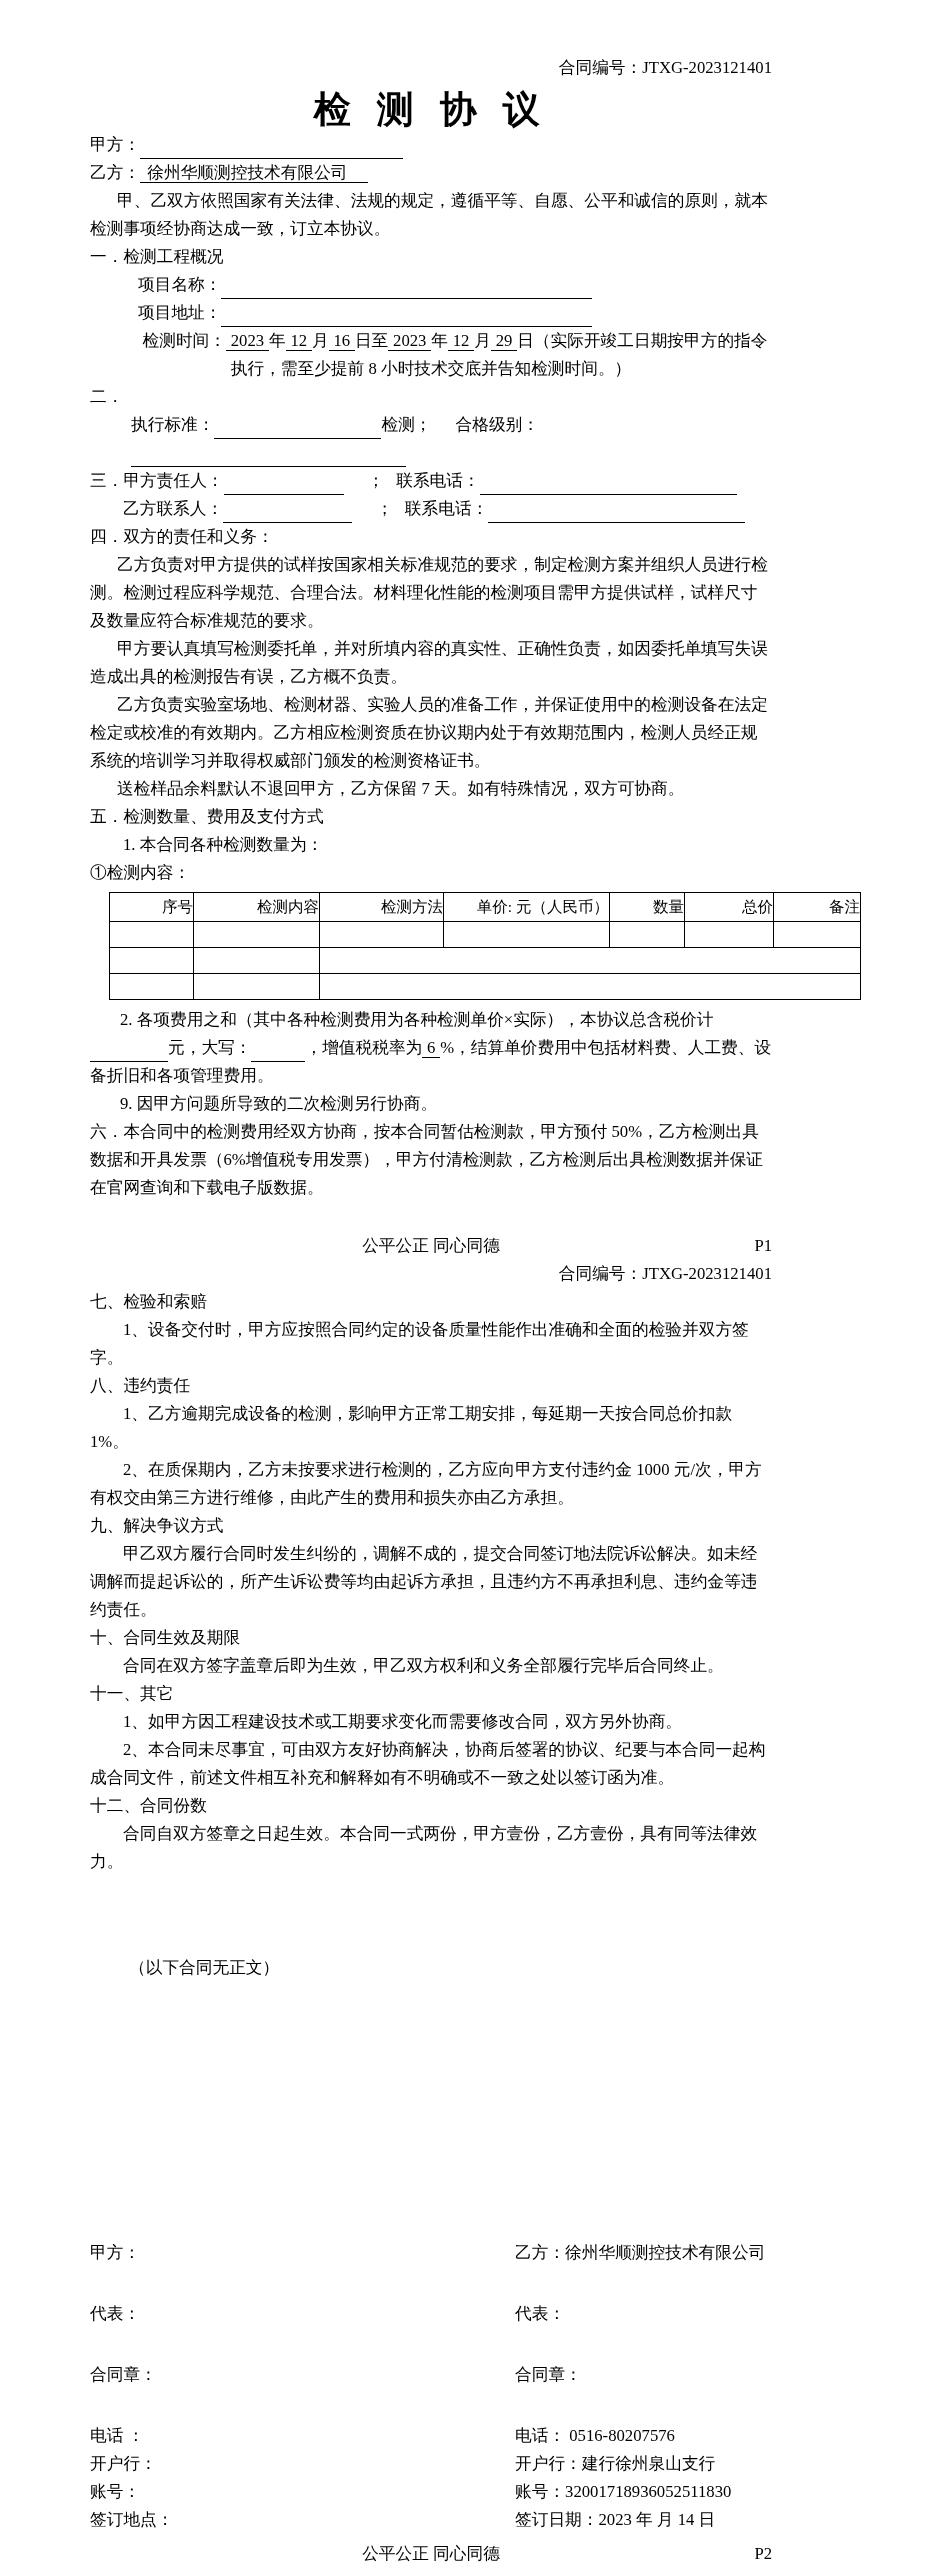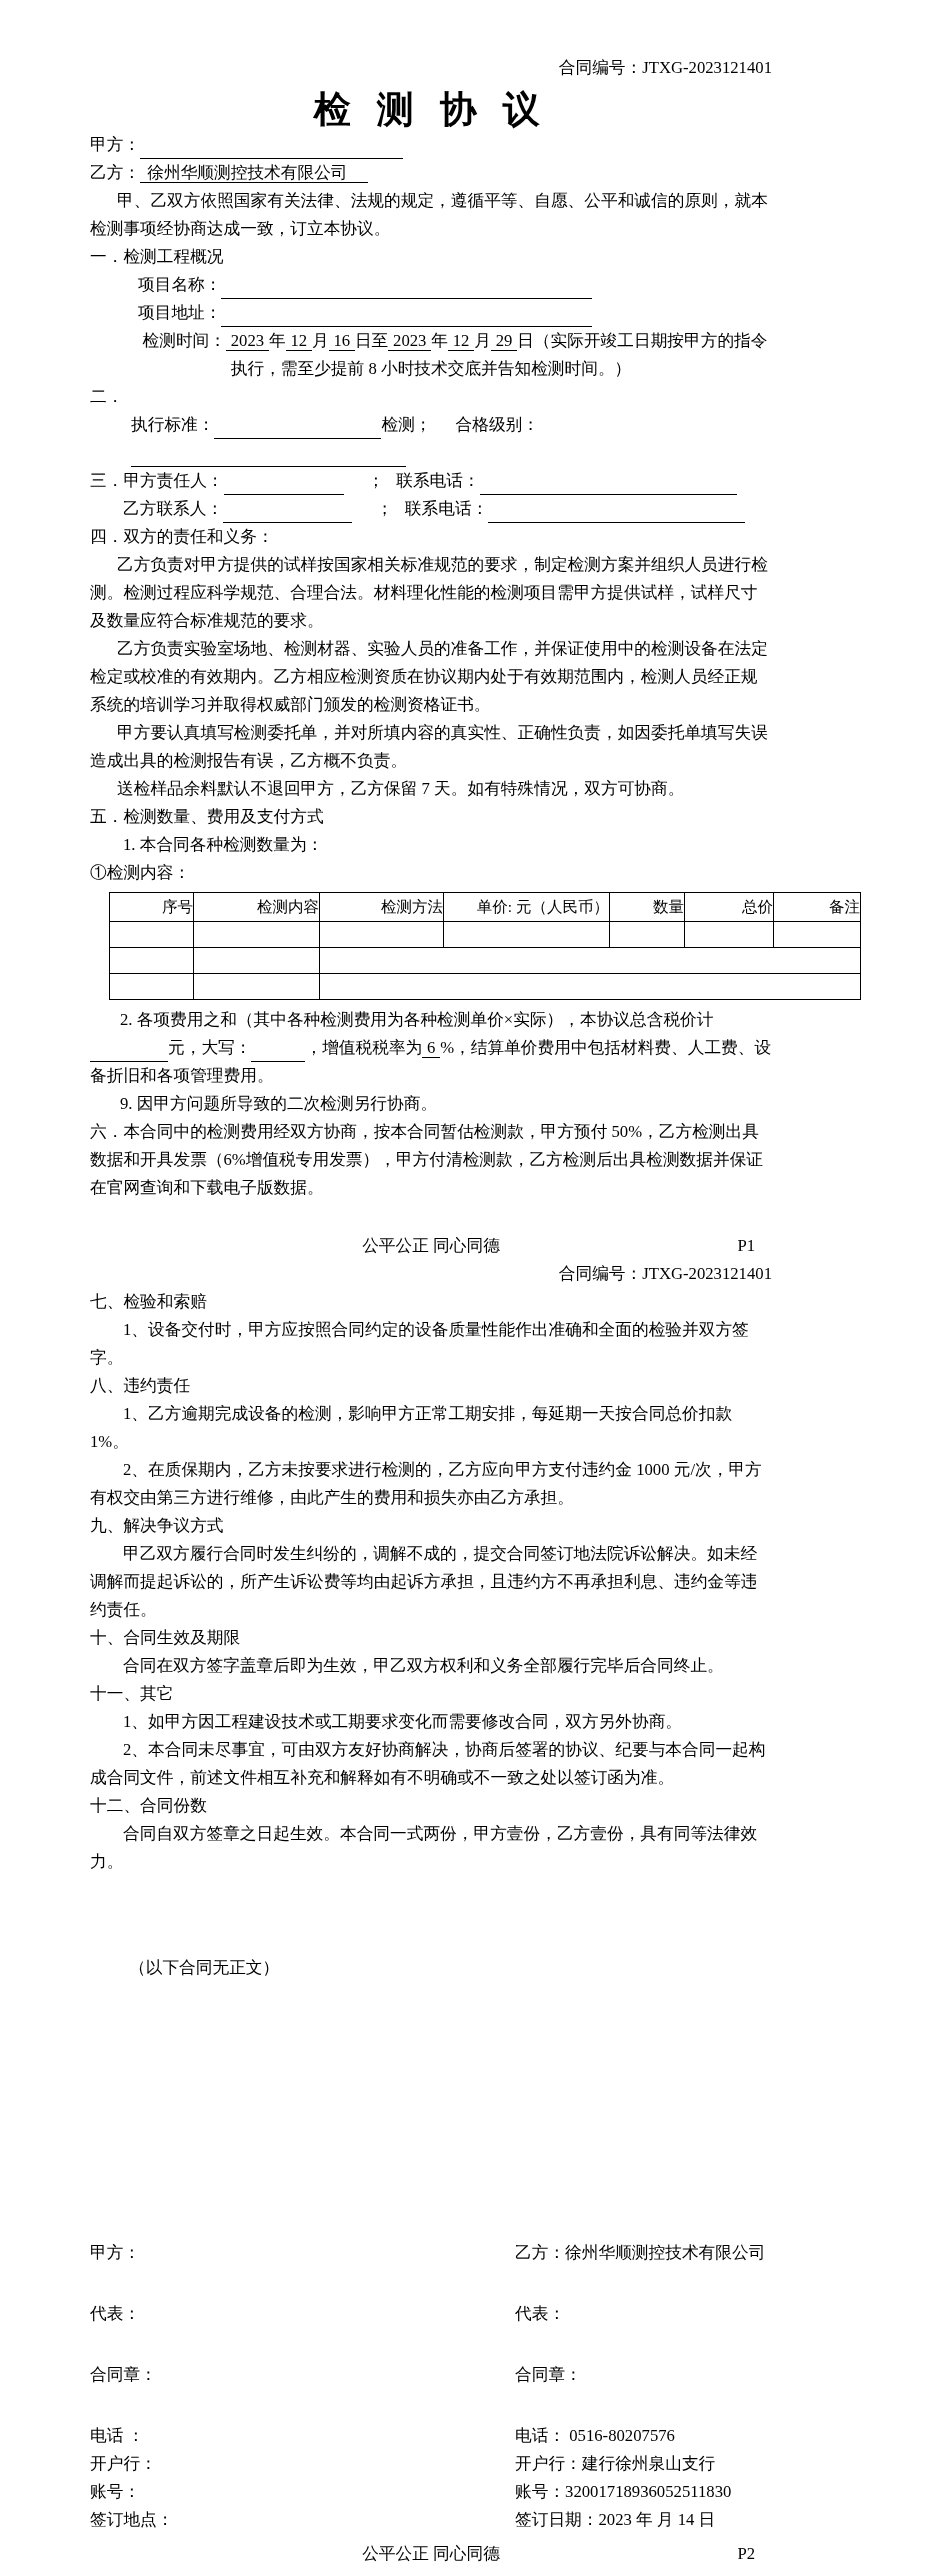--- a/index.html
+++ b/index.html
@@ -116,8 +116,8 @@
     <div class="line mt6">四．双方的责任和义务：</div>
 
     <p class="ind45 mt6">乙方负责对甲方提供的试样按国家相关标准规范的要求，制定检测方案并组织人员进行检测。检测过程应科学规范、合理合法。材料理化性能的检测项目需甲方提供试样，试样尺寸及数量应符合标准规范的要求。</p>
+    <p class="ind45 mt6">甲方要认真填写检测委托单，并对所填内容的真实性、正确性负责，如因委托单填写失误造成出具的检测报告有误，乙方概不负责。</p>
     <p class="ind45 mt6">乙方负责实验室场地、检测材器、实验人员的准备工作，并保证使用中的检测设备在法定检定或校准的有效期内。乙方相应检测资质在协议期内处于有效期范围内，检测人员经正规系统的培训学习并取得权威部门颁发的检测资格证书。</p>
-    <p class="ind45 mt6">甲方要认真填写检测委托单，并对所填内容的真实性、正确性负责，如因委托单填写失误造成出具的检测报告有误，乙方概不负责。</p>
     <p class="ind45 mt6">送检样品余料默认不退回甲方，乙方保留 7 天。如有特殊情况，双方可协商。</p>
 
     <div class="line mt6">五．检测数量、费用及支付方式</div>

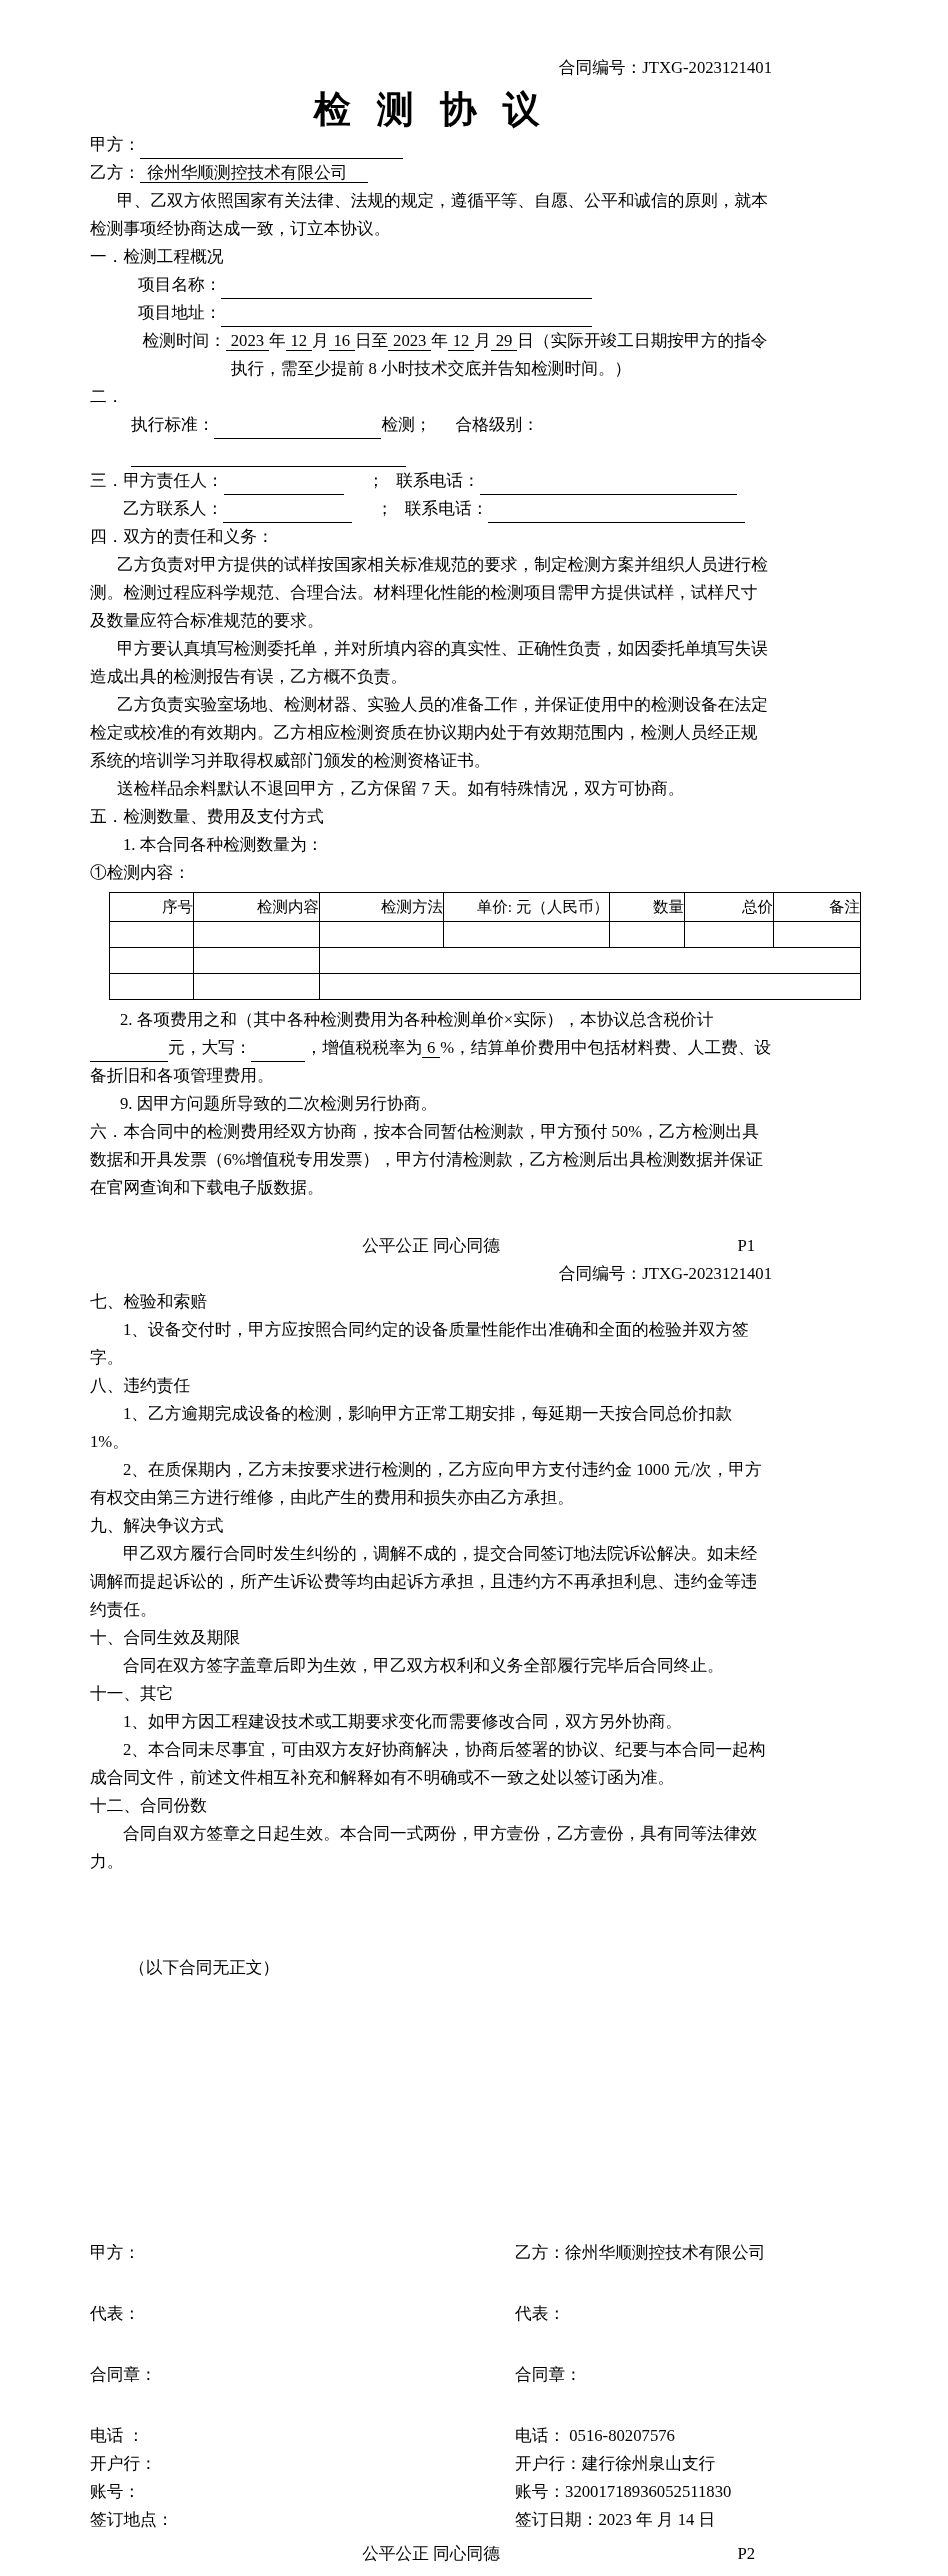--- a/index.html
+++ b/index.html
@@ -69,7 +69,7 @@
   table.detect tbody td { height: 26px; }
 
   .page-footer { position: relative; text-align: center; }
-  .page-footer .pageno { position: absolute; right: 17px; top: 0; }
+  .page-footer .pageno { position: absolute; right: 0; top: 0; }
 
   .sig-row { display: flex; }
   .sig-left { width: 425px; }

